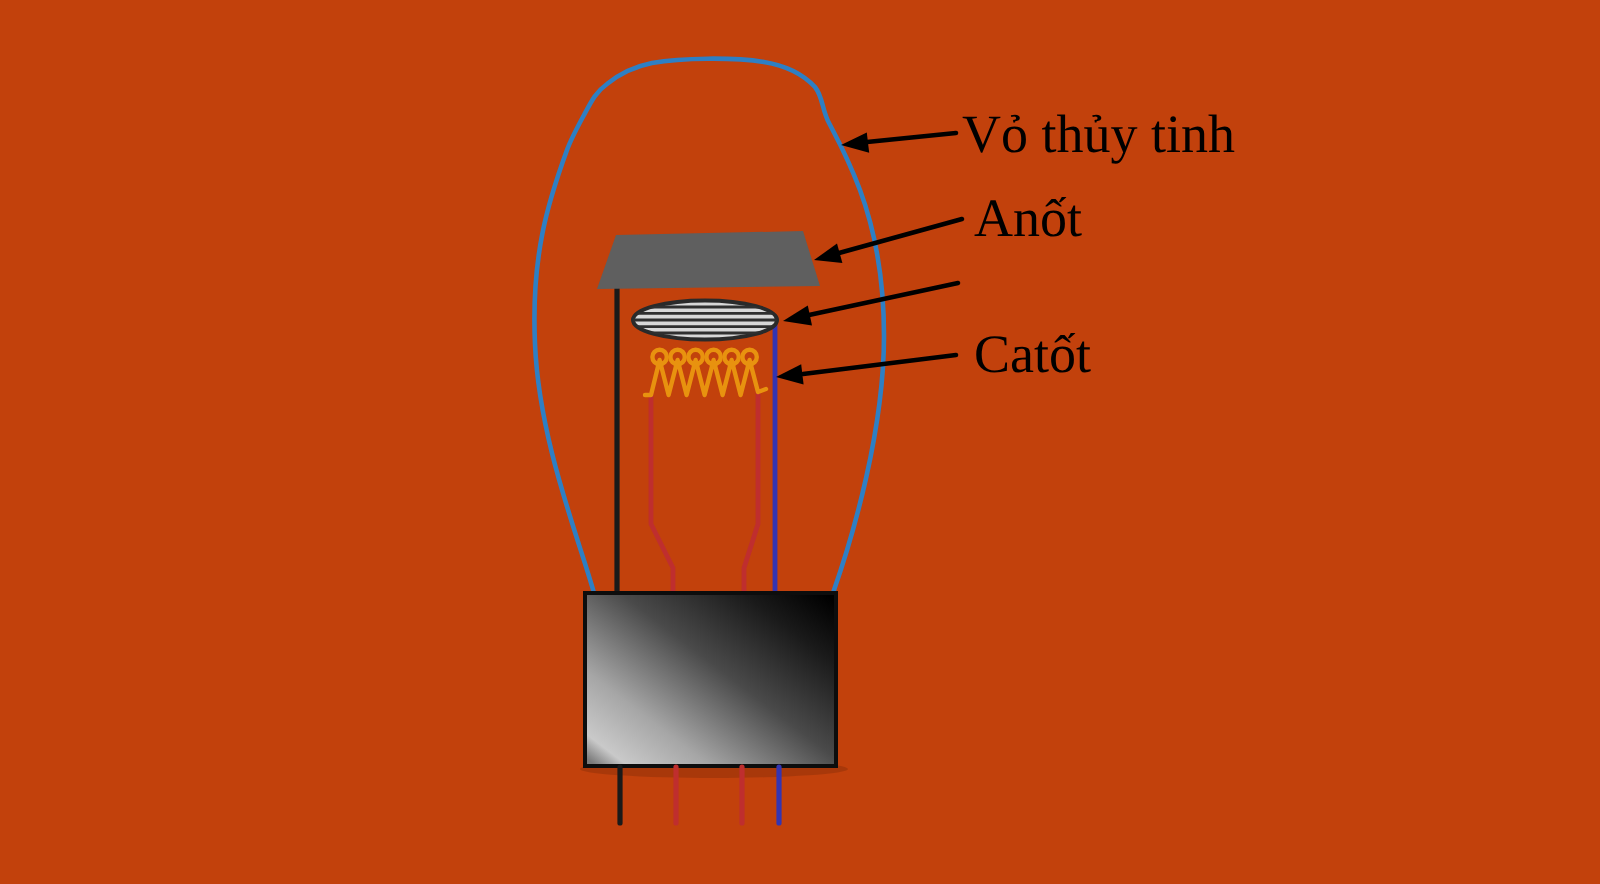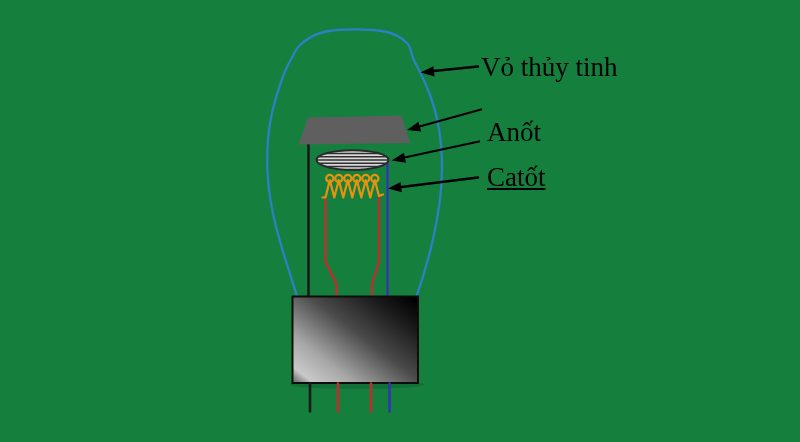--- a/index.html
+++ b/index.html
@@ -7,7 +7,7 @@
   .stage{
     position:relative;
     width:800px;height:442px;
-    background:#15803d;
+    background:#c2410c;
     overflow:hidden;
     font-family:"Liberation Serif","DejaVu Serif",serif;
   }

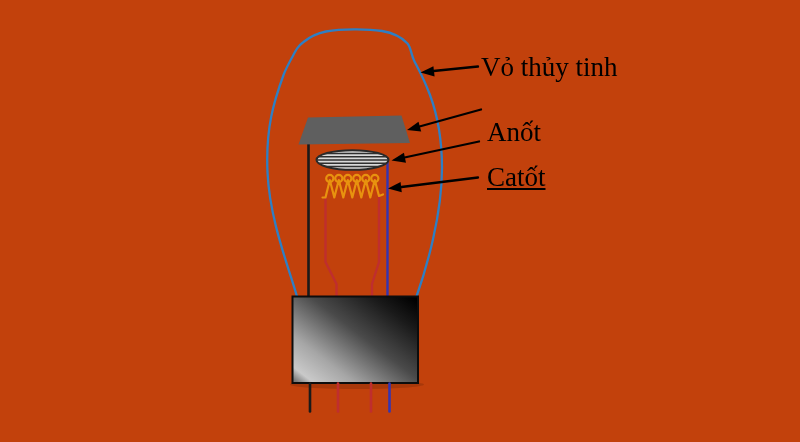--- a/index.html
+++ b/index.html
@@ -21,7 +21,7 @@
     font-family:"Liberation Serif","DejaVu Serif",serif;
   }
   .lbl-glass{left:481px;top:53px;}
-  .lbl-anode{left:487px;top:95px;margin-top:23px;}
+  .lbl-anode{left:487px;top:95px;}
   .lbl-grid{left:488px;top:130px;}
   .lbl-cathode{left:487px;top:163px;text-decoration:underline;}
 </style>

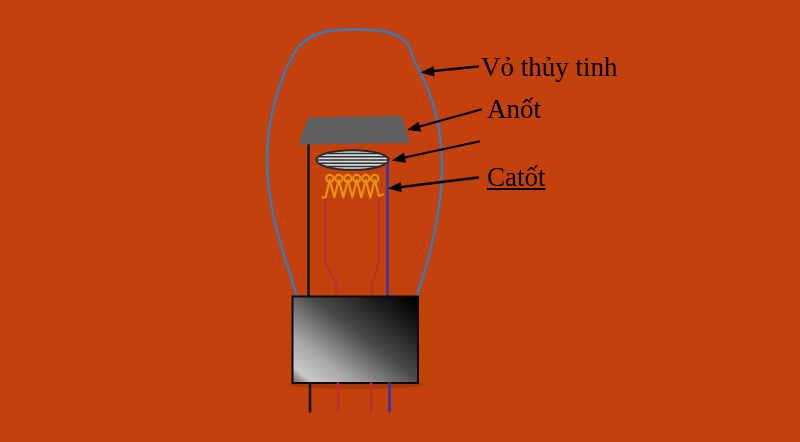--- a/index.html
+++ b/index.html
@@ -23,7 +23,7 @@
   .lbl-glass{left:481px;top:53px;}
   .lbl-anode{left:487px;top:95px;}
   .lbl-grid{left:488px;top:130px;}
-  .lbl-cathode{left:487px;top:163px;text-decoration:underline;}
+  .lbl-cathode{left:487px;top:163px;}
 </style>
 </head>
 <body>

